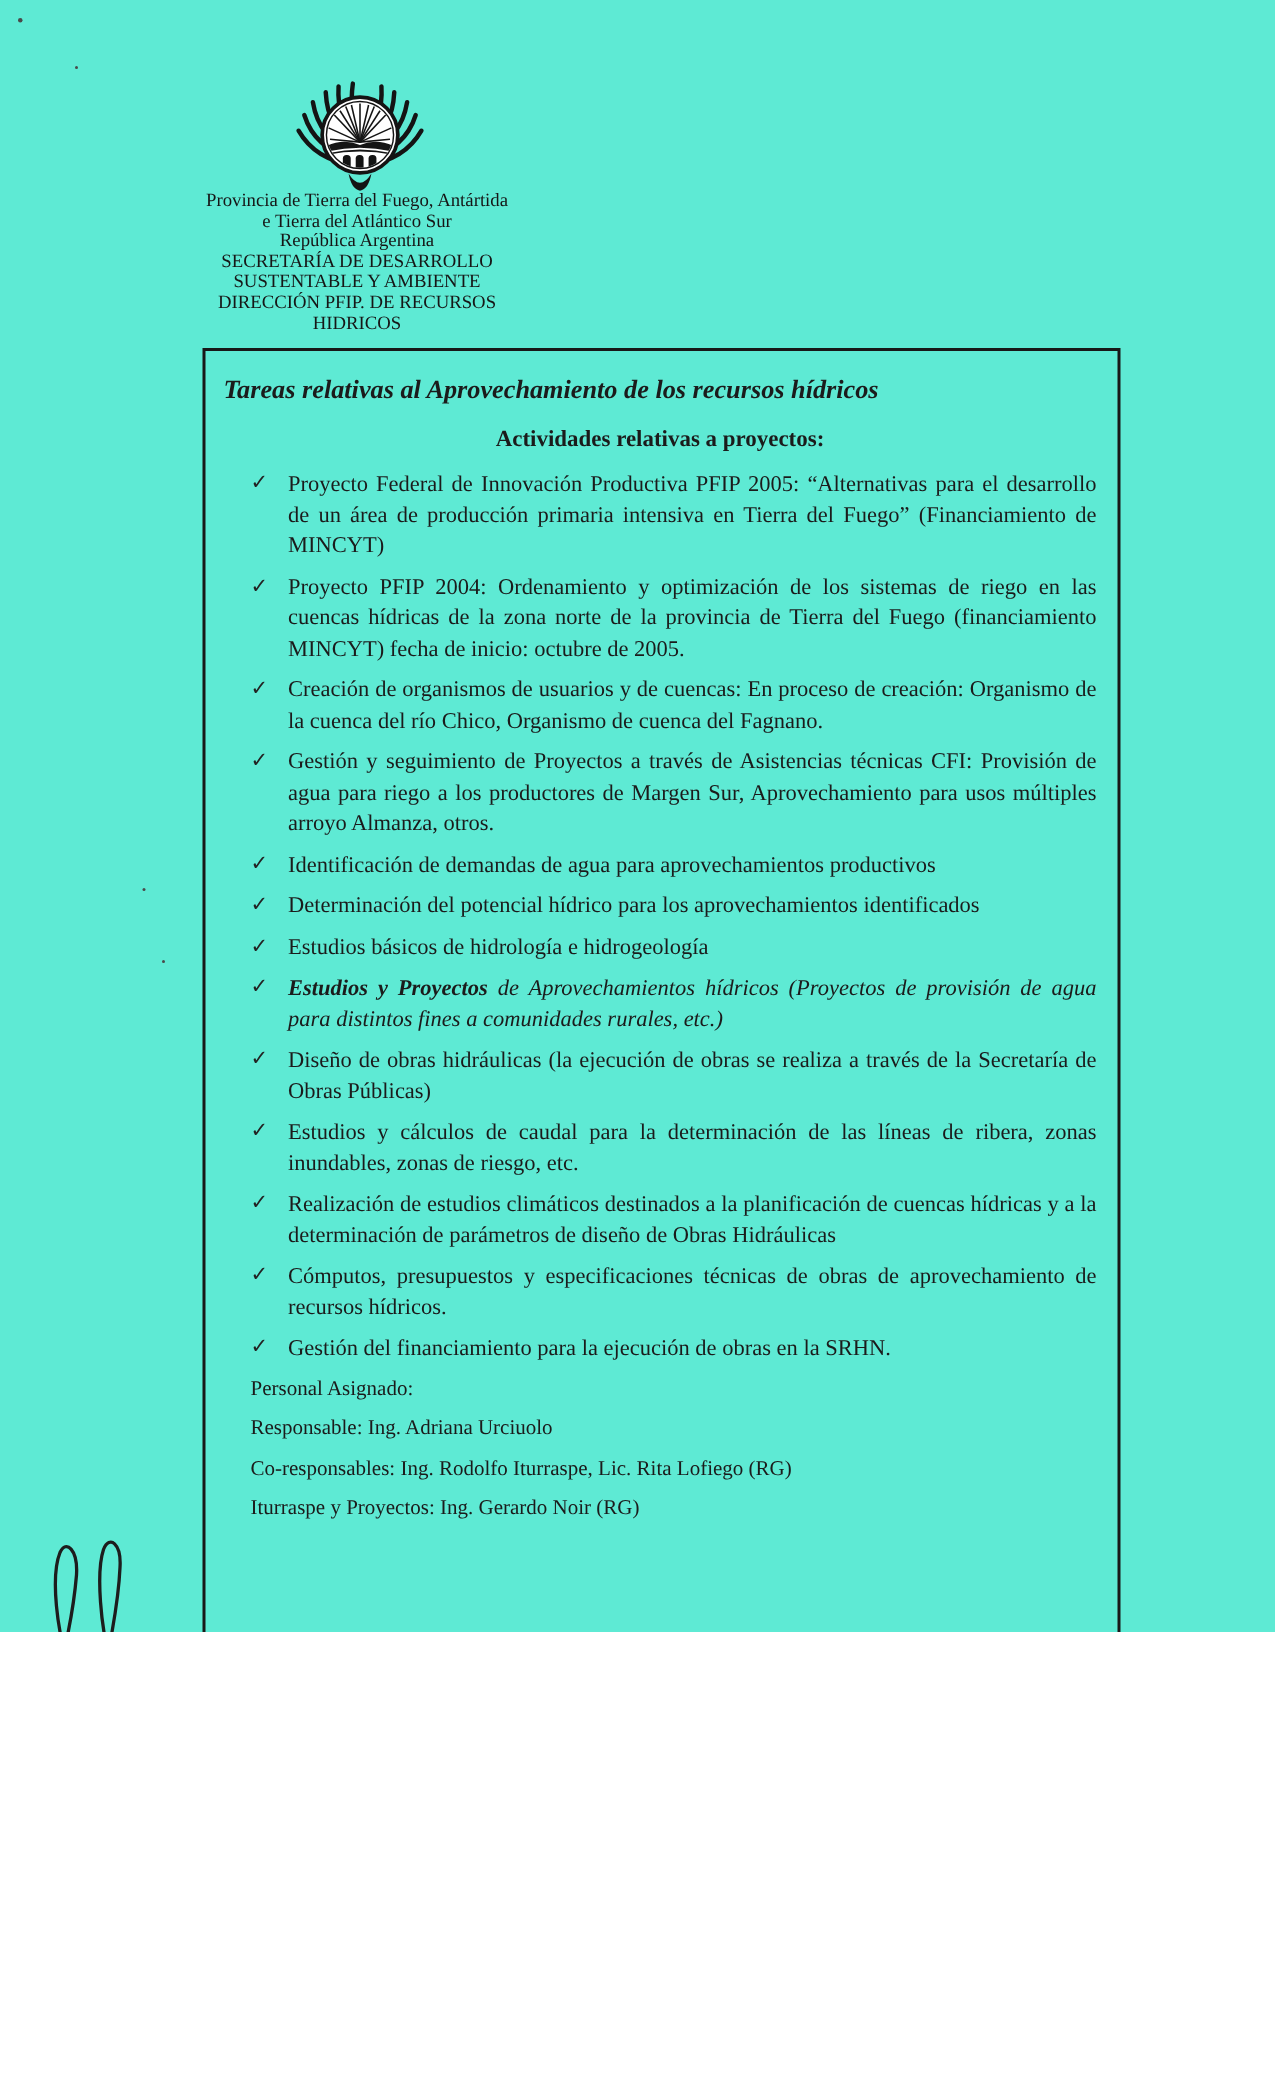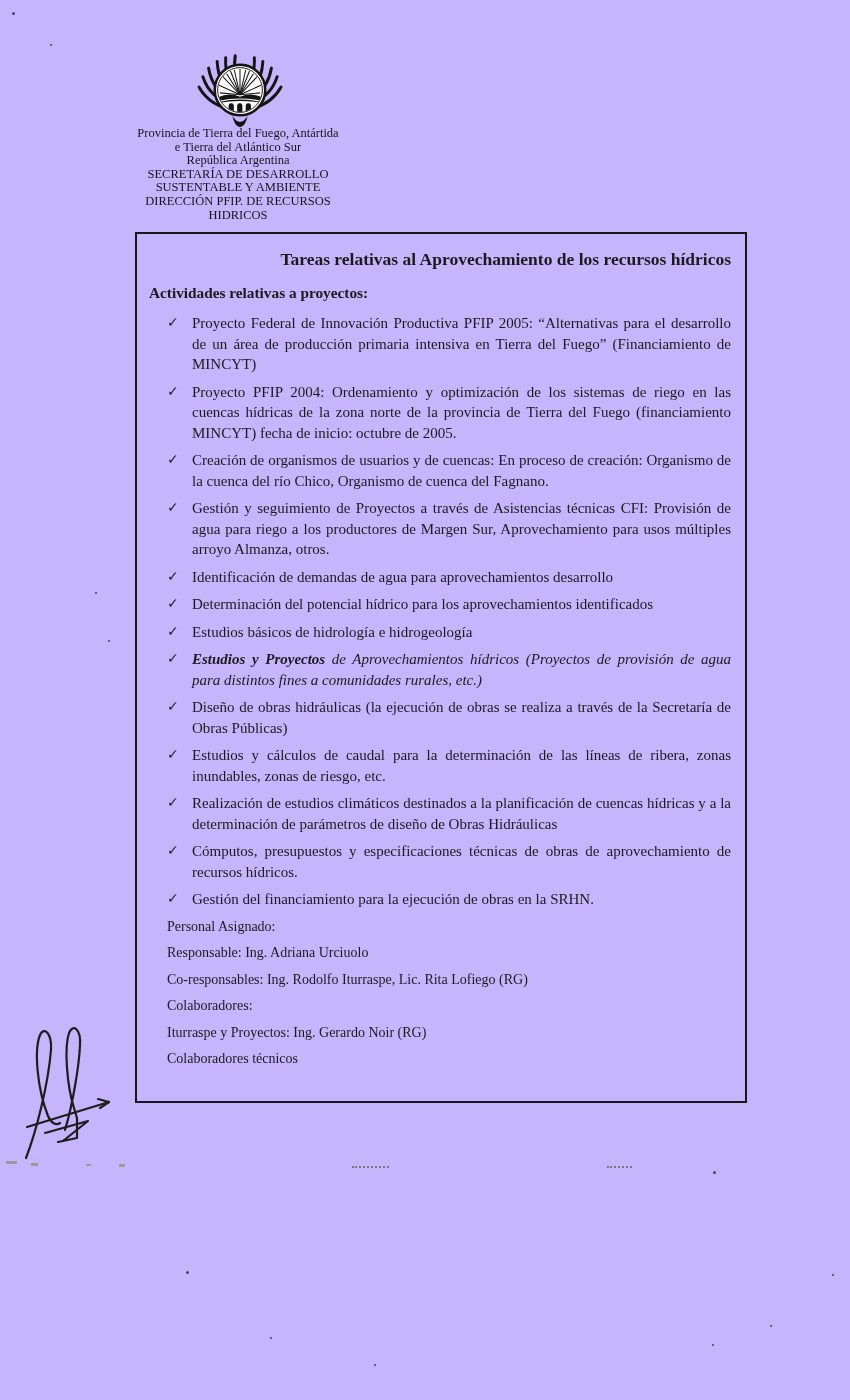--- a/index.html
+++ b/index.html
@@ -4,8 +4,8 @@
 <style>
   html,body { margin:0; padding:0; }
   .page {
-    position:relative; width:850px; height:1400px;
-    background:#c4b5fd; overflow:hidden;
+    position:relative; width:850px; height:1088px;
+    background:#5eead4; overflow:hidden;
     font-family:"Liberation Serif", serif; color:#1b1b1b;
   }
   

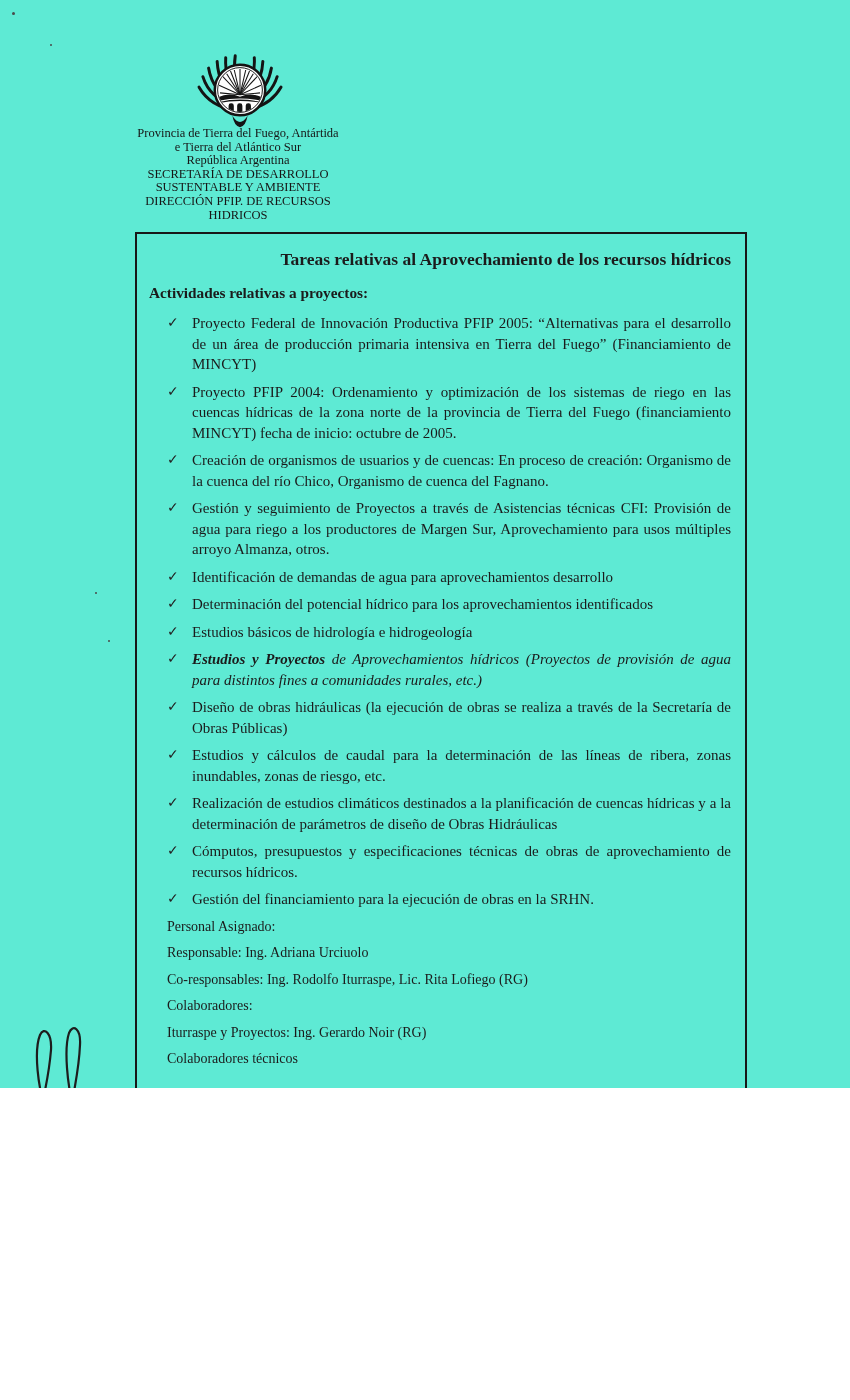--- a/index.html
+++ b/index.html
@@ -21,7 +21,7 @@
     padding:8px 14px 0 12px; overflow:hidden; background:transparent;
   }
   .doc-title {
-    text-align:right; font-weight:bold; 
+    text-align:left; font-weight:bold; font-style:italic;
     font-size:17.5px; line-height:22px; padding:6px 0 11px 0;
   }
   .sec-heading { font-weight:bold; font-size:15.3px; line-height:20px; margin:2px 0 10px 0; }

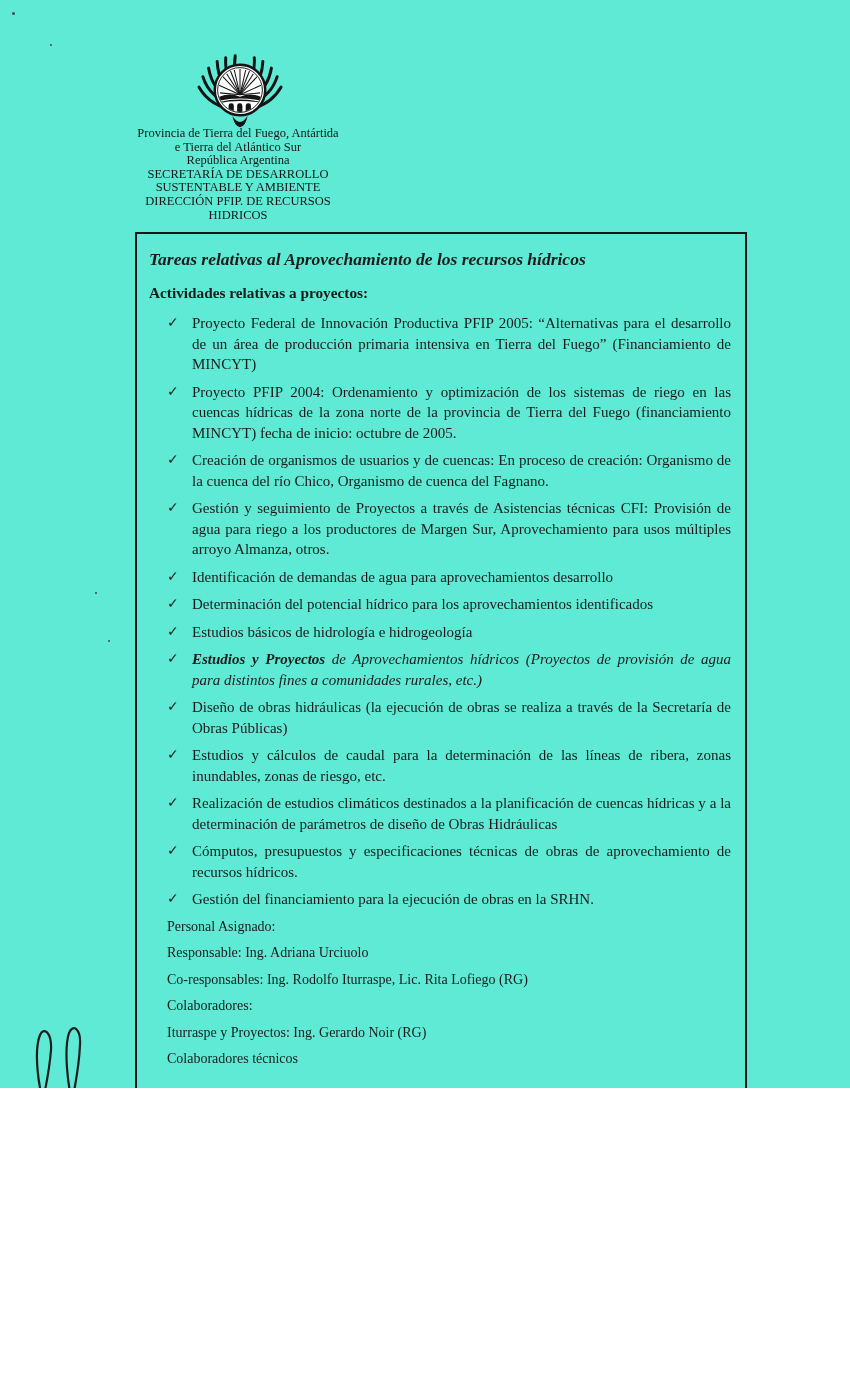--- a/index.html
+++ b/index.html
@@ -24,7 +24,7 @@
     text-align:left; font-weight:bold; font-style:italic;
     font-size:17.5px; line-height:22px; padding:6px 0 11px 0;
   }
-  .sec-heading { font-weight:bold; font-size:15.3px; line-height:20px; margin:2px 0 10px 0; }
+  .sec-heading { font-weight:bold; font-size:15.3px; line-height:20px; margin:2px 0 10px 0;text-align:center; }
   .check-item {
     position:relative; padding-left:43px; margin:0 0 7px 0;
     text-align:justify; font-size:15px; line-height:20.5px;

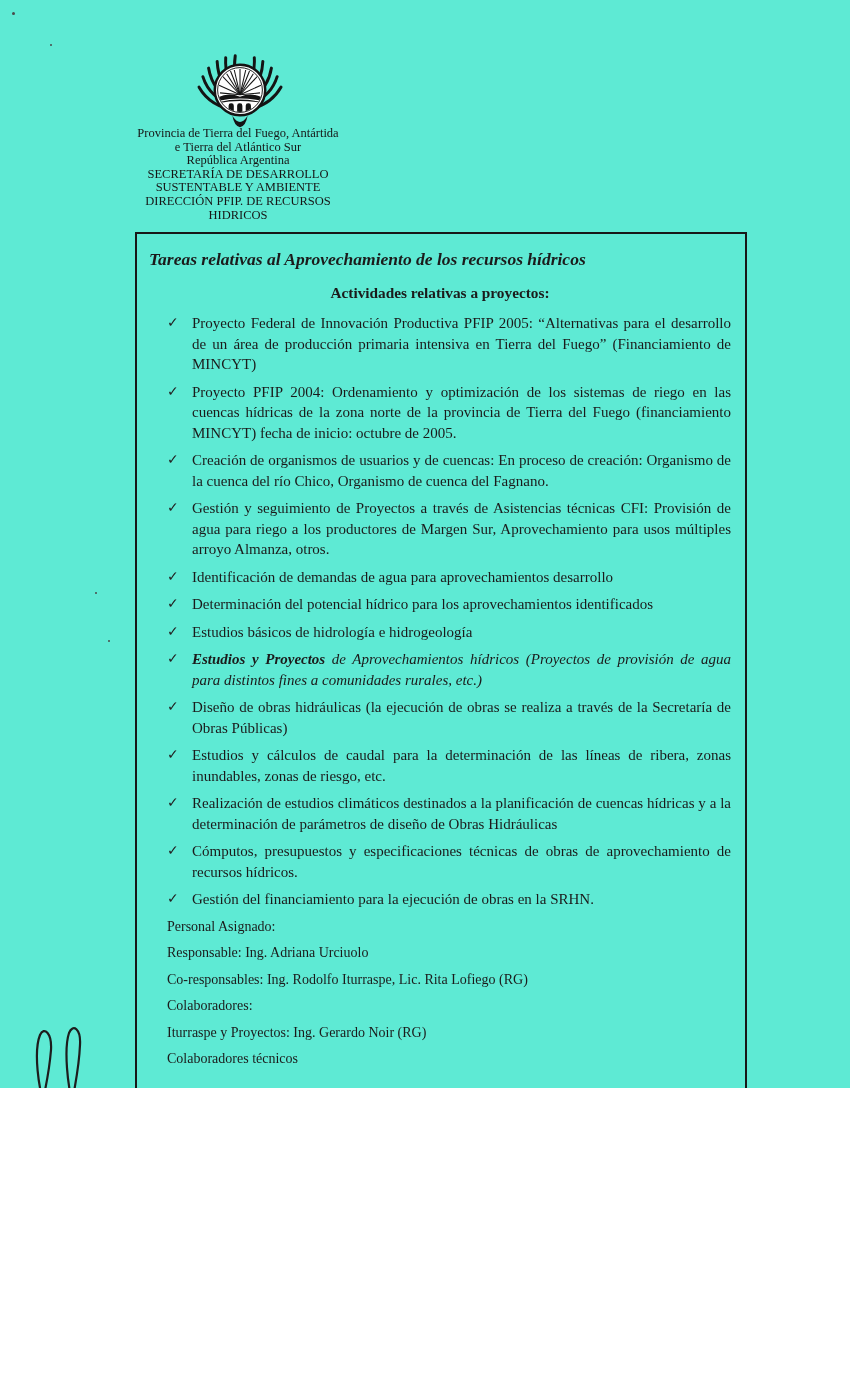--- a/index.html
+++ b/index.html
@@ -110,7 +110,7 @@
         <div class="check-item"><span class="checkmark">✓</span><span class="item-text"><span class="seg-b">Proyecto PFIP 2004: Ordenamiento  y optimización de los sistemas de riego en las cuencas hídricas de la zona norte de la provincia de Tierra del Fuego</span><span class="seg-r"> (financiamiento MINCYT) fecha de inicio: octubre de 2005.</span></span></div>
         <div class="check-item"><span class="checkmark">✓</span><span class="item-text"><span class="seg-b">Creación de organismos de usuarios y de cuencas:</span><span class="seg-r"> En proceso de creación: Organismo de la cuenca del río Chico, Organismo de cuenca del Fagnano.</span></span></div>
         <div class="check-item"><span class="checkmark">✓</span><span class="item-text"><span class="seg-b">Gestión y seguimiento de Proyectos a través de Asistencias técnicas CFI:</span><span class="seg-r"> Provisión de agua para riego a los productores de </span><span class="seg-b">Margen Sur,</span><span class="seg-r"> Aprovechamiento para </span><span class="seg-b">usos múltiples arroyo Almanza, otros.</span></span></div>
-        <div class="check-item"><span class="checkmark">✓</span><span class="item-text"><span class="seg-r">Identificación de demandas de agua para aprovechamientos desarrollo</span></span></div>
+        <div class="check-item"><span class="checkmark">✓</span><span class="item-text"><span class="seg-r">Identificación de demandas de agua para aprovechamientos productivos</span></span></div>
         <div class="check-item"><span class="checkmark">✓</span><span class="item-text"><span class="seg-r">Determinación del potencial hídrico para los aprovechamientos identificados</span></span></div>
         <div class="check-item"><span class="checkmark">✓</span><span class="item-text"><span class="seg-b">Estudios básicos</span><span class="seg-r"> de hidrología e hidrogeología</span></span></div>
         <div class="check-item"><span class="checkmark">✓</span><span class="item-text"><span class="seg-bi">Estudios y Proyectos</span><span class="seg-i"> de Aprovechamientos hídricos (Proyectos de provisión de agua para distintos fines a comunidades rurales,  etc.)</span></span></div>

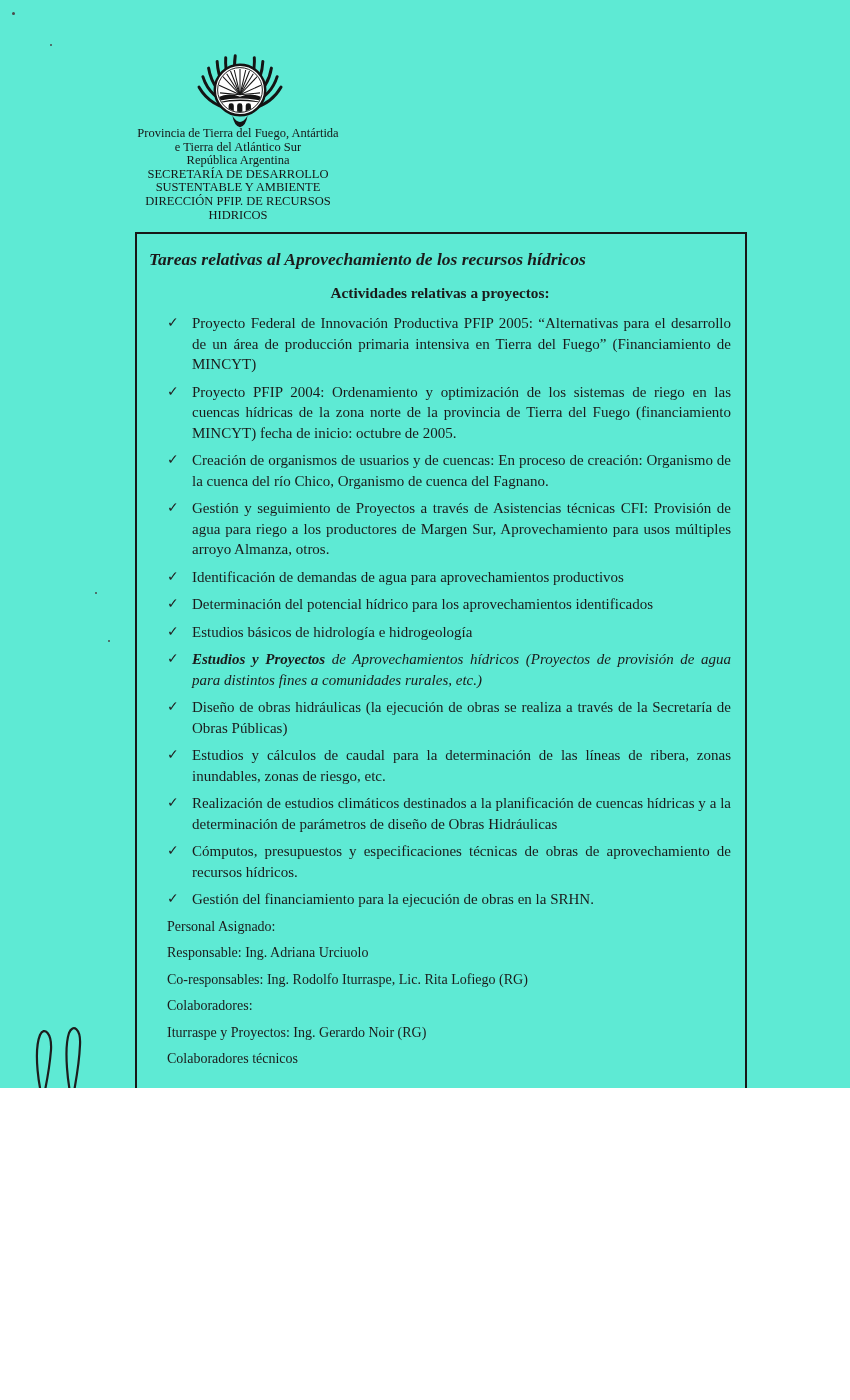--- a/index.html
+++ b/index.html
@@ -124,7 +124,6 @@
         <div class="personnel-line"><span class="seg-b">Personal Asignado:</span></div>
         <div class="personnel-line"><span class="seg-b">Responsable:</span><span class="seg-r"> Ing. Adriana Urciuolo</span></div>
         <div class="personnel-line"><span class="seg-b">Co-responsables:</span><span class="seg-r"> Ing. Rodolfo Iturraspe, Lic. Rita Lofiego (RG)</span></div>
-        <div class="personnel-line"><span class="seg-b">Colaboradores:</span></div>
         <div class="personnel-line"><span class="seg-b">Iturraspe y Proyectos:</span><span class="seg-r"> Ing. Gerardo Noir (RG)</span></div>
         <div class="personnel-line"><span class="seg-b">Colaboradores técnicos</span></div>
       </div>

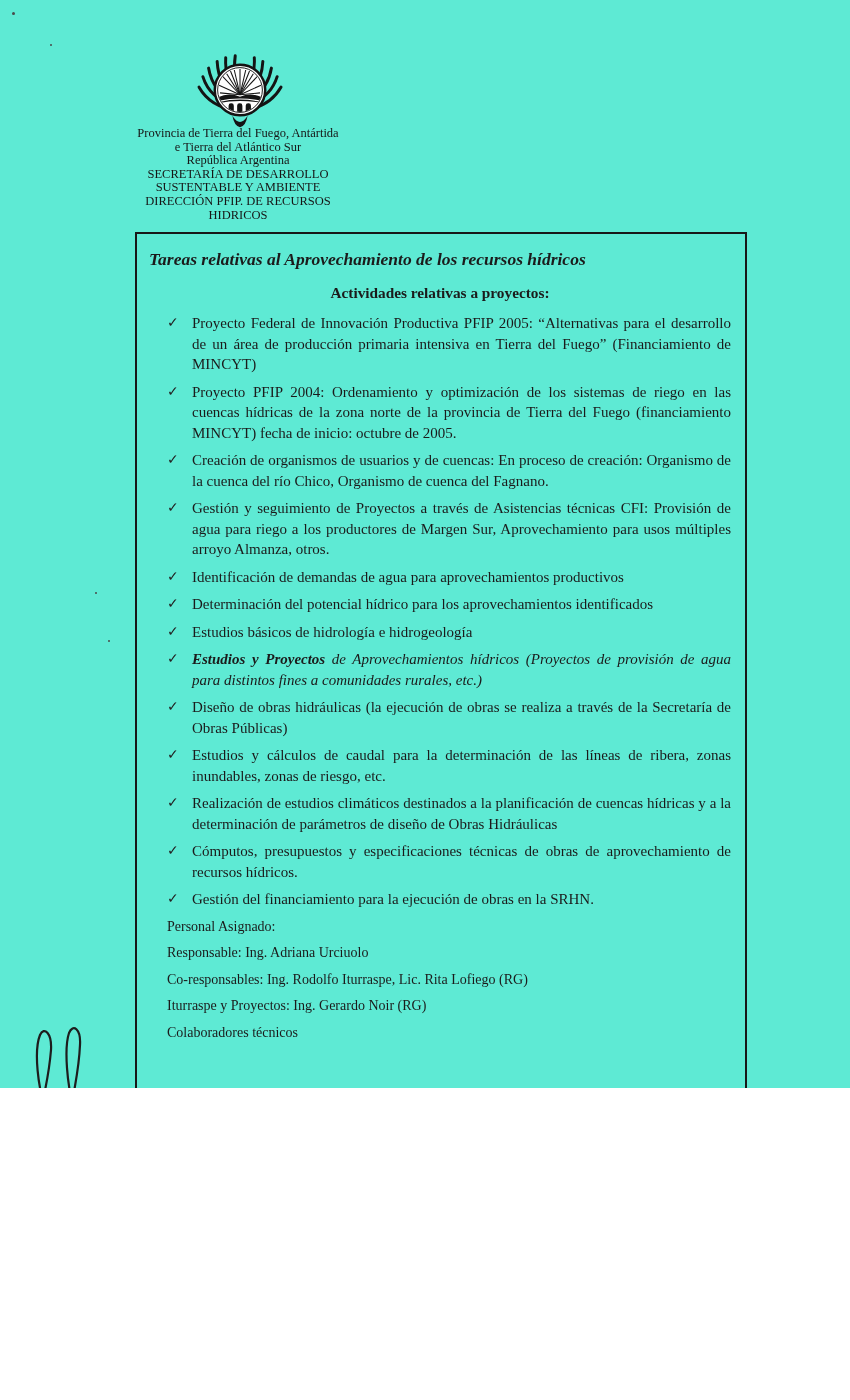--- a/index.html
+++ b/index.html
@@ -125,7 +125,6 @@
         <div class="personnel-line"><span class="seg-b">Responsable:</span><span class="seg-r"> Ing. Adriana Urciuolo</span></div>
         <div class="personnel-line"><span class="seg-b">Co-responsables:</span><span class="seg-r"> Ing. Rodolfo Iturraspe, Lic. Rita Lofiego (RG)</span></div>
         <div class="personnel-line"><span class="seg-b">Iturraspe y Proyectos:</span><span class="seg-r"> Ing. Gerardo Noir (RG)</span></div>
-        <div class="personnel-line"><span class="seg-b">Colaboradores técnicos</span></div>
       </div>
   </div>
 

